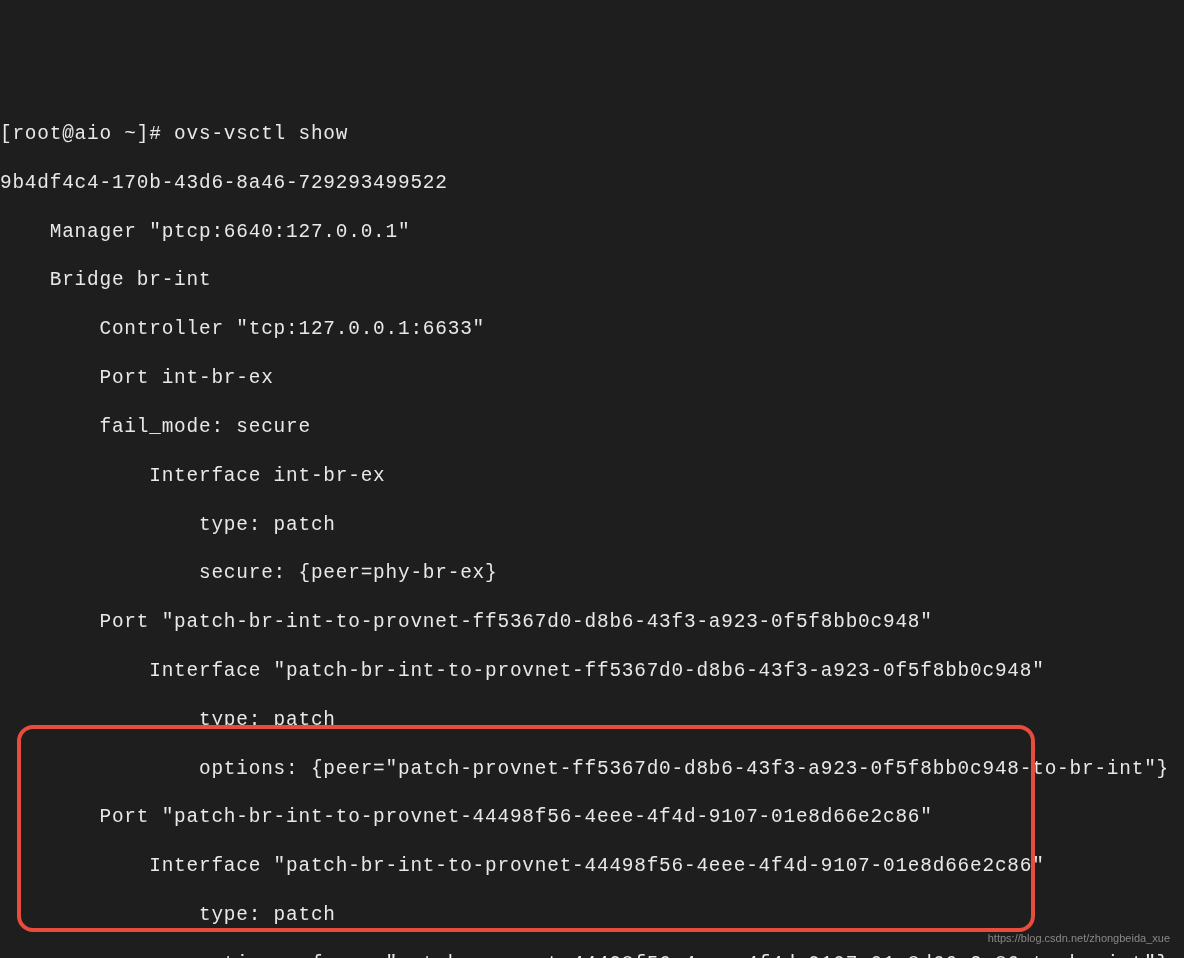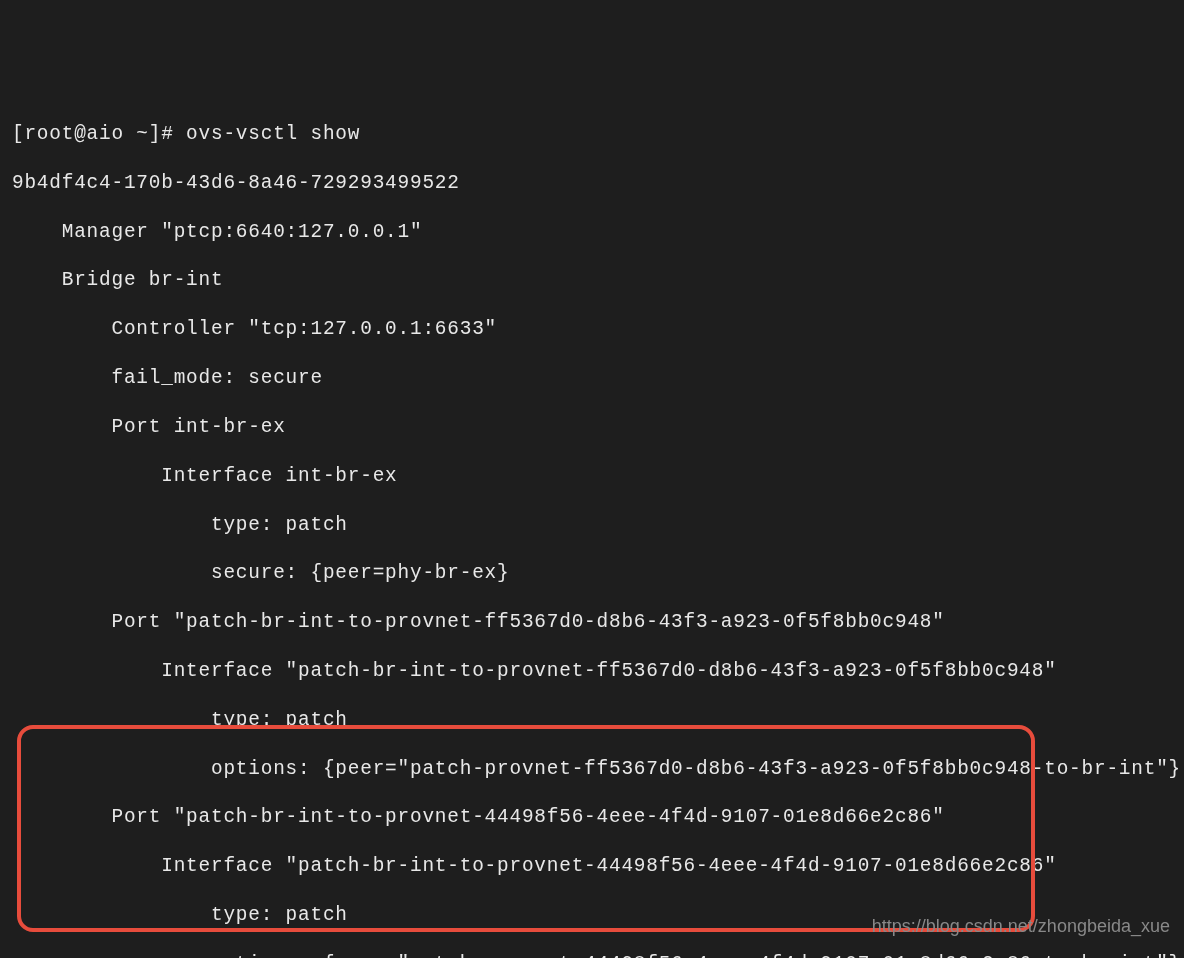--- a/index.html
+++ b/index.html
@@ -27,7 +27,6 @@
     }
     .line {
       white-space: pre;
-      margin-left: 12px;
     }
     .highlight-box {
       position: absolute;

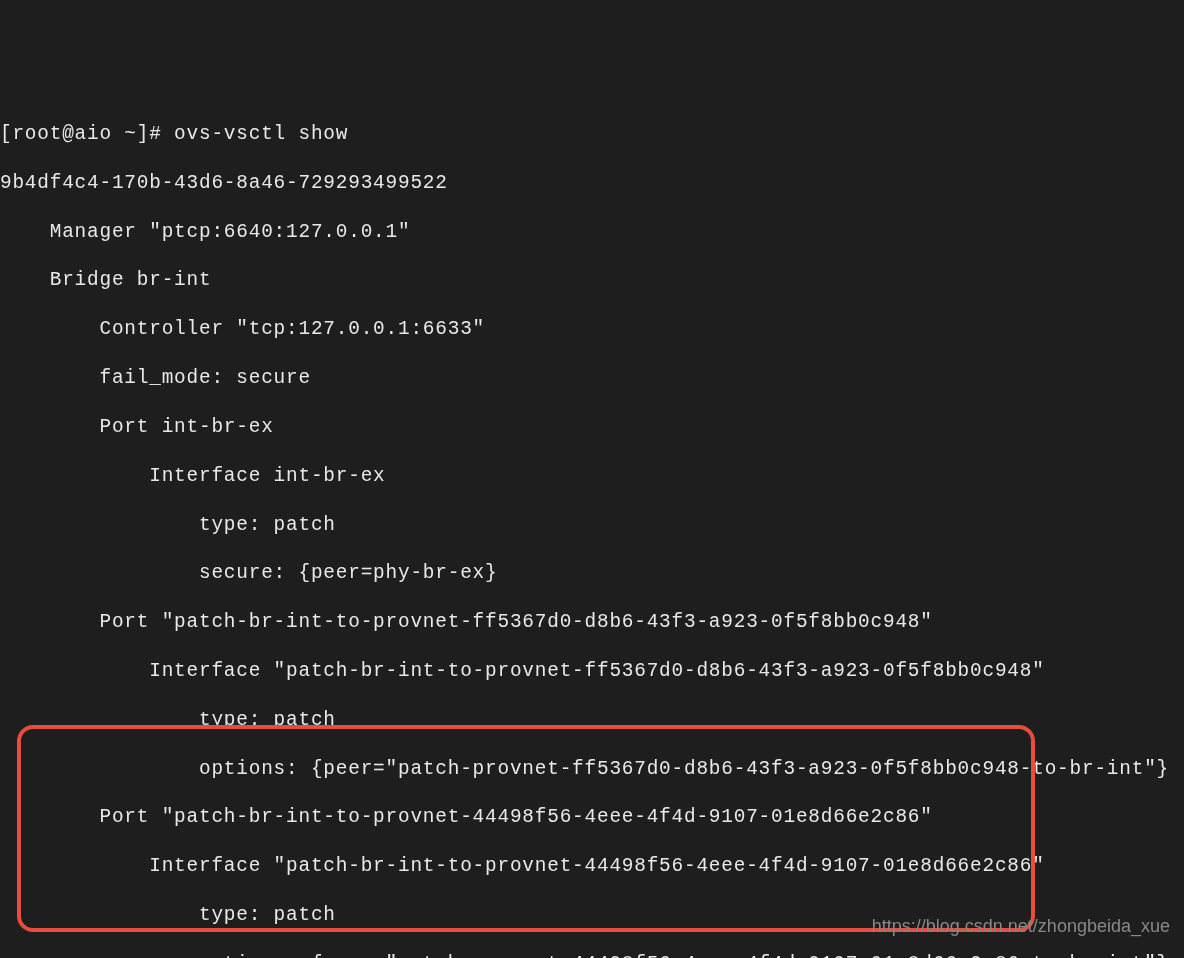--- a/index.html
+++ b/index.html
@@ -56,8 +56,8 @@
 <div class="line">    Manager "ptcp:6640:127.0.0.1"</div>
 <div class="line">    Bridge br-int</div>
 <div class="line">        Controller "tcp:127.0.0.1:6633"</div>
+<div class="line">        Port int-br-ex</div>
 <div class="line">        fail_mode: secure</div>
-<div class="line">        Port int-br-ex</div>
 <div class="line">            Interface int-br-ex</div>
 <div class="line">                type: patch</div>
 <div class="line">                secure: {peer=phy-br-ex}</div>

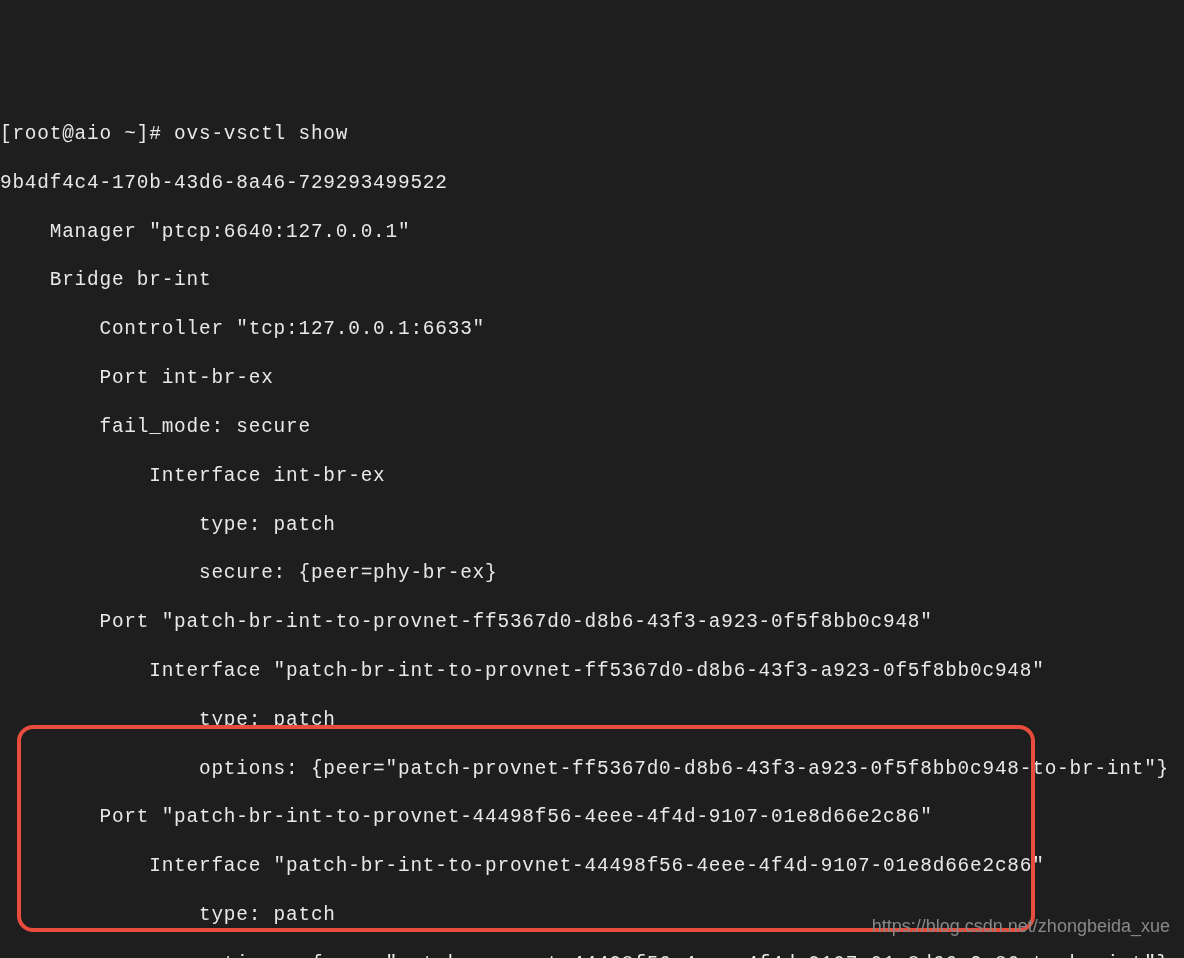--- a/index.html
+++ b/index.html
@@ -37,9 +37,9 @@
     }
     .watermark {
       position: absolute;
-      bottom: 20px;
+      bottom: 8px;
       right: 14px;
-      font-size: 18px;
+      font-size: 11px;
       color: #888;
       font-family: Arial, sans-serif;
       letter-spacing: 0;

